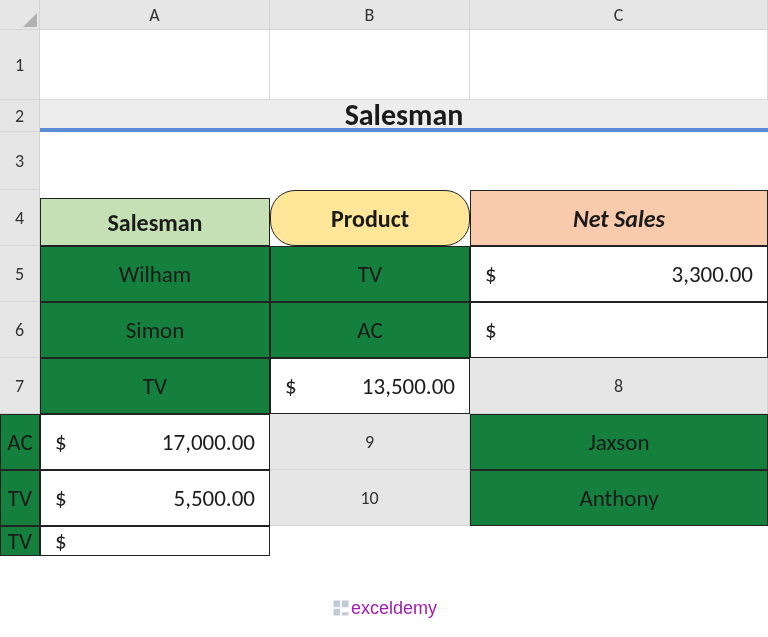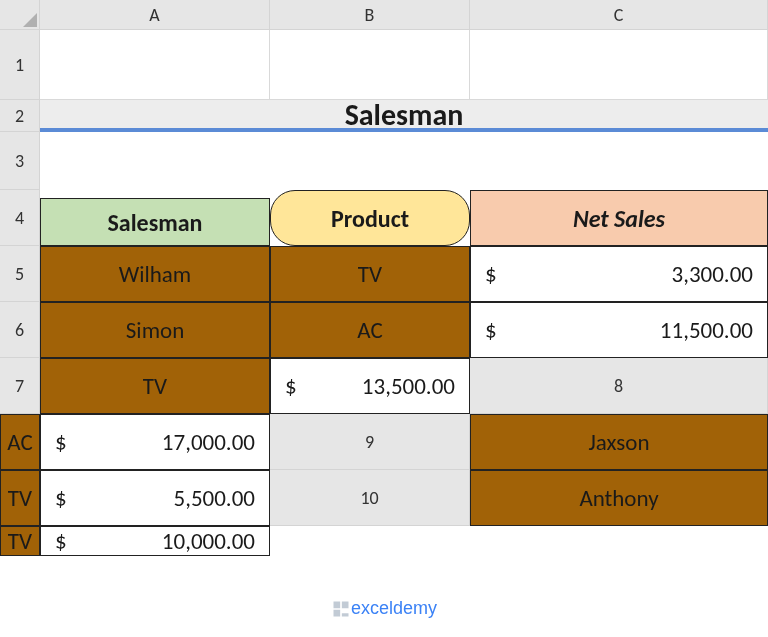--- a/index.html
+++ b/index.html
@@ -87,7 +87,7 @@
     justify-content: center;
     font-size: 23px;
     color: #1a1a1a;
-    background: #a16207;
+    background: #15803d;
   }
   .td-money {
     border: 1px solid #222;

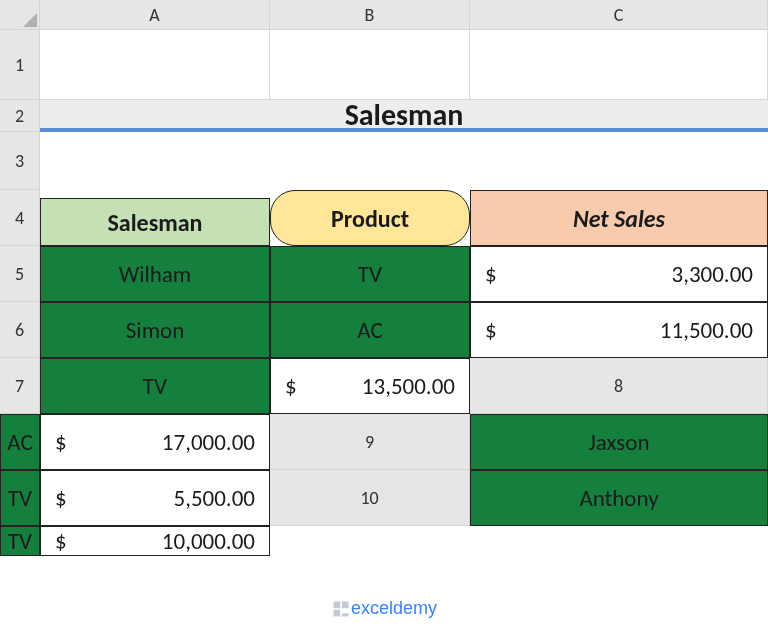--- a/index.html
+++ b/index.html
@@ -158,7 +158,6 @@
   <div class="td">AC</div>
   <div class="td-money">
       <span class="sym">$</span>
-      <span class="amt">11,500.00</span>
     </div>
 
   <div class="rowhdr">7</div>

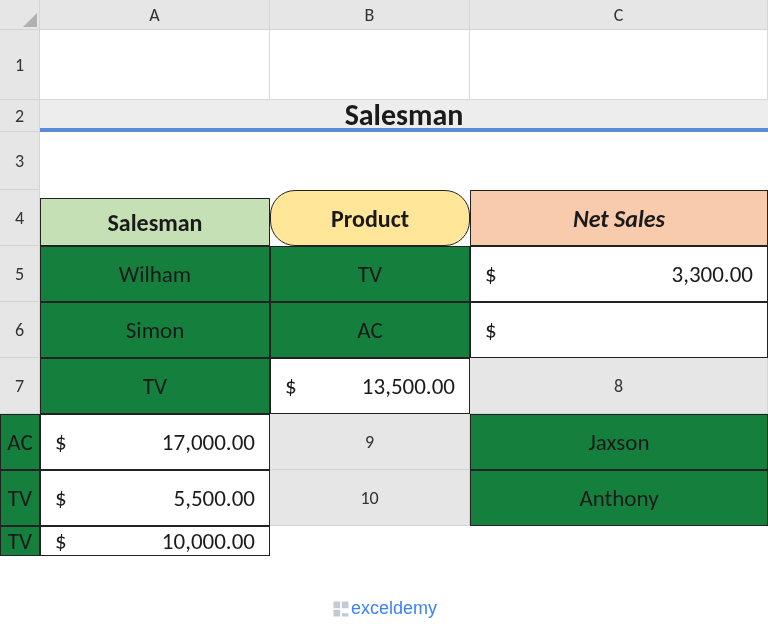--- a/index.html
+++ b/index.html
@@ -187,7 +187,6 @@
   <div class="td">TV</div>
   <div class="td-money">
       <span class="sym">$</span>
-      <span class="amt">10,000.00</span>
     </div>
 
 </div>

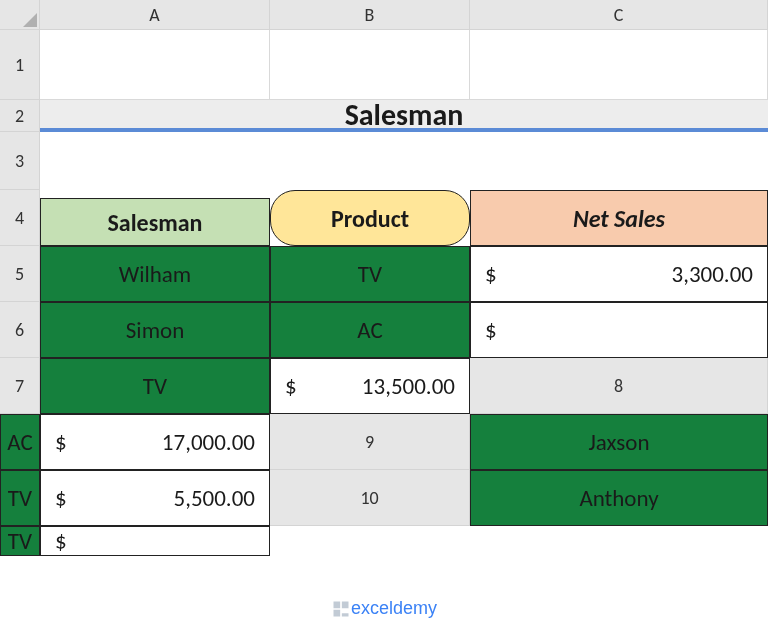--- a/index.html
+++ b/index.html
@@ -109,10 +109,10 @@
     bottom: 18px;
     left: 0; right: 0;
     display: flex;
-    align-items: flex-end;
+    align-items: flex-start;
     justify-content: center;
     gap: 0;
-    color: #3b82f6;
+    color: #a21caf;
     font-size: 18px;
     font-family: Arial, sans-serif;
     pointer-events: none;

